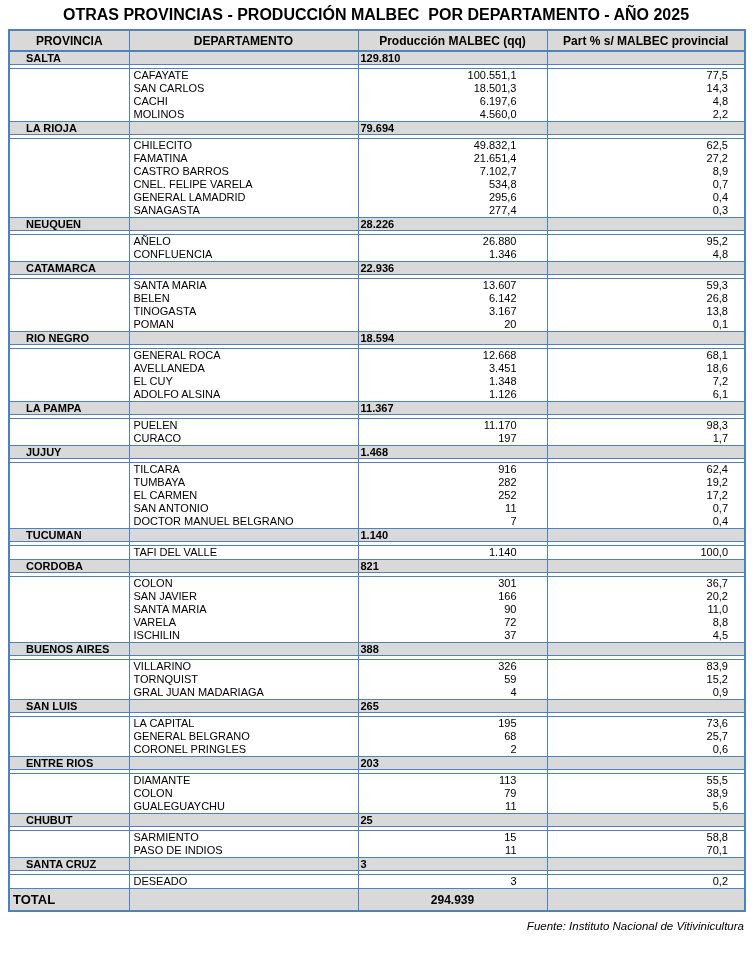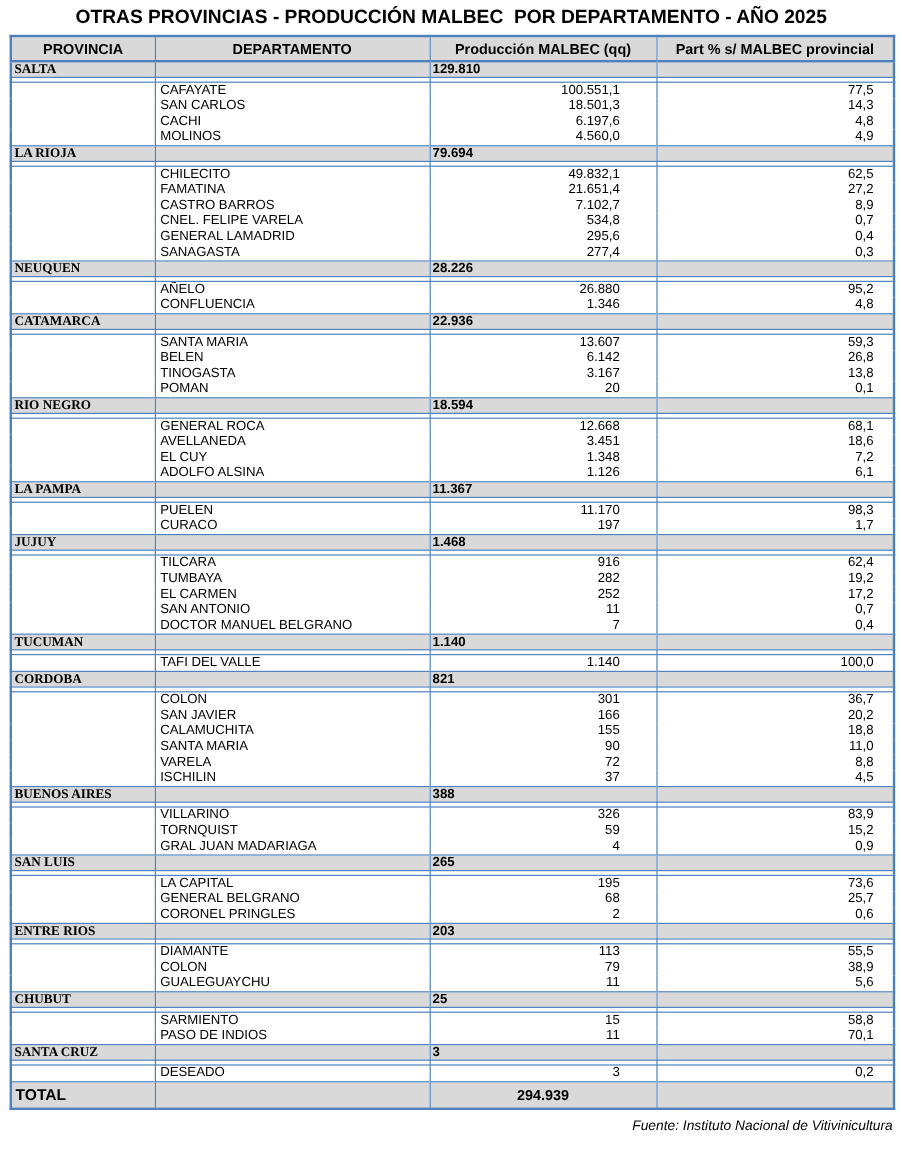--- a/index.html
+++ b/index.html
@@ -56,7 +56,7 @@
     height:12px;
     line-height:12px;
   }
-  tr.prov td.c1{padding-left:2px;font-family:Liberation Serif, serif;}
+  tr.prov td.c1{padding-left:16px;}
   tr.prov td.c3{}
   tr.gap td{height:3px;padding:0;border-bottom:1.5px solid var(--border);}
   tr.dept td{

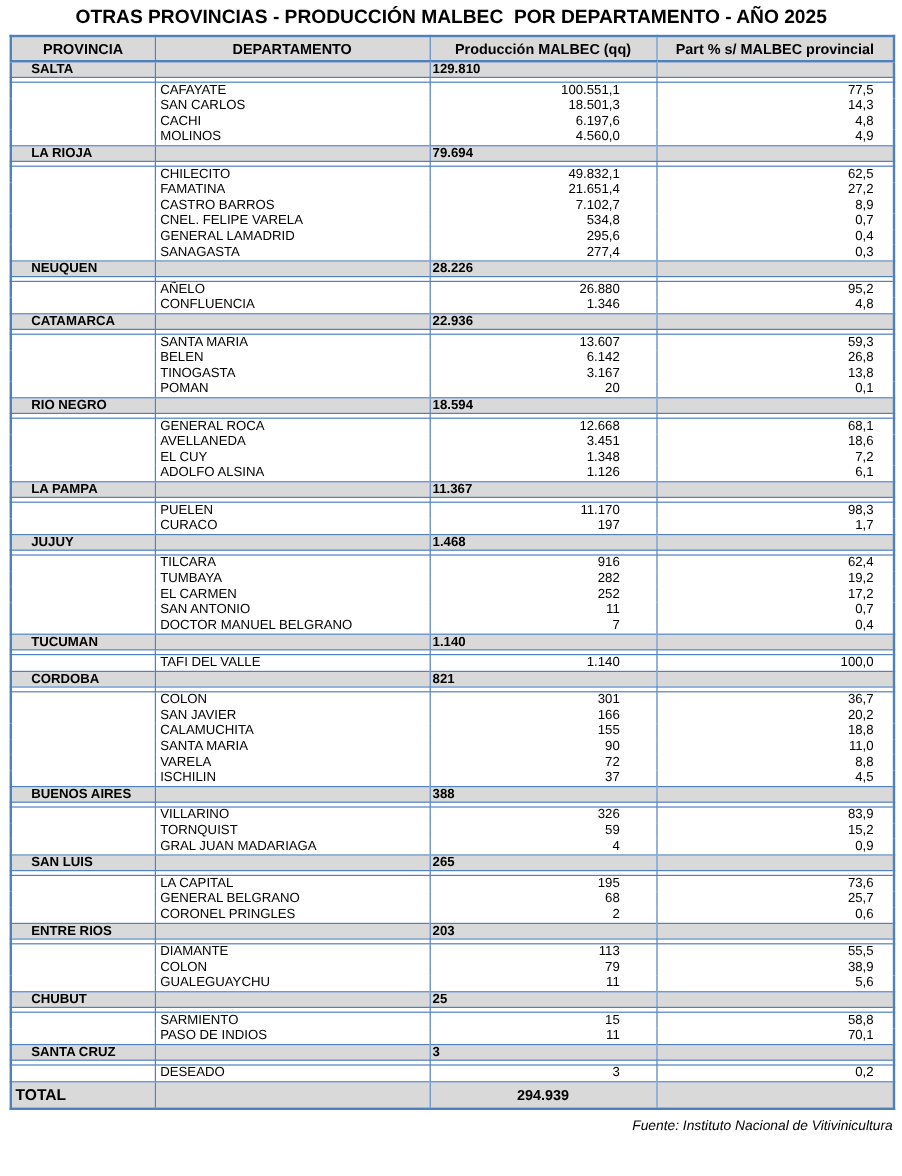--- a/index.html
+++ b/index.html
@@ -138,7 +138,7 @@
           <td class="c1"></td>
           <td class="c2">MOLINOS</td>
           <td class="c3">4.560,0</td>
-          <td class="c4">4,9</td>
+          <td class="c4">2,2</td>
         </tr>
         <tr class="prov">
           <td class="c1">LA RIOJA</td>

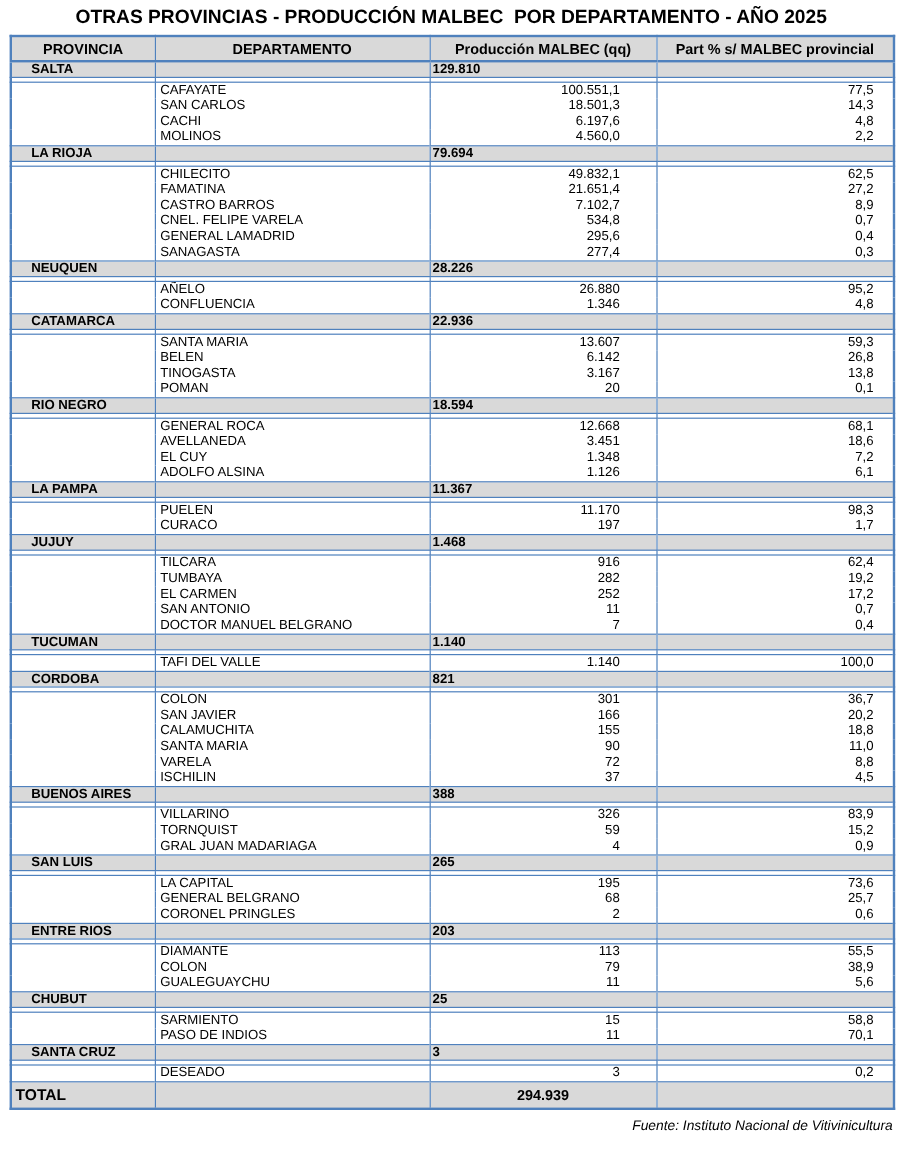--- a/index.html
+++ b/index.html
@@ -394,12 +394,6 @@
         </tr>
         <tr class="dept">
           <td class="c1"></td>
-          <td class="c2">CALAMUCHITA</td>
-          <td class="c3">155</td>
-          <td class="c4">18,8</td>
-        </tr>
-        <tr class="dept">
-          <td class="c1"></td>
           <td class="c2">SANTA MARIA</td>
           <td class="c3">90</td>
           <td class="c4">11,0</td>

